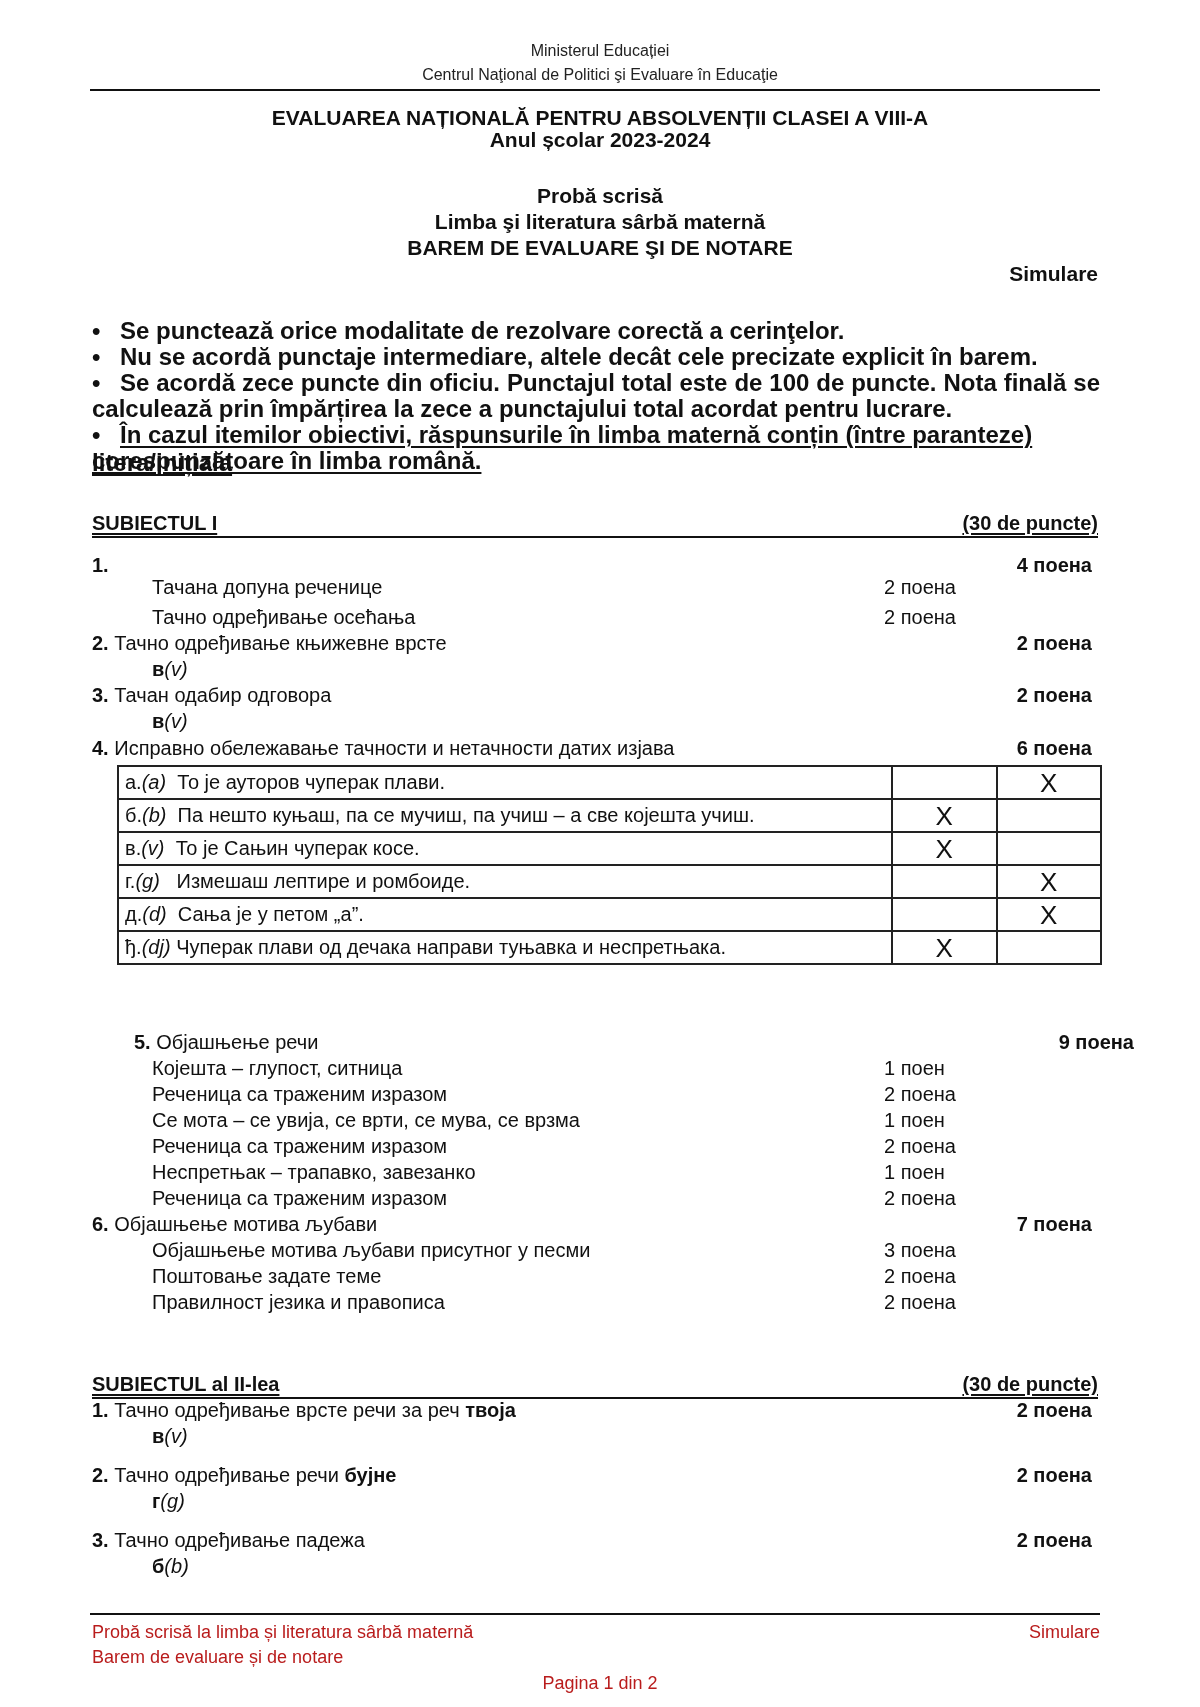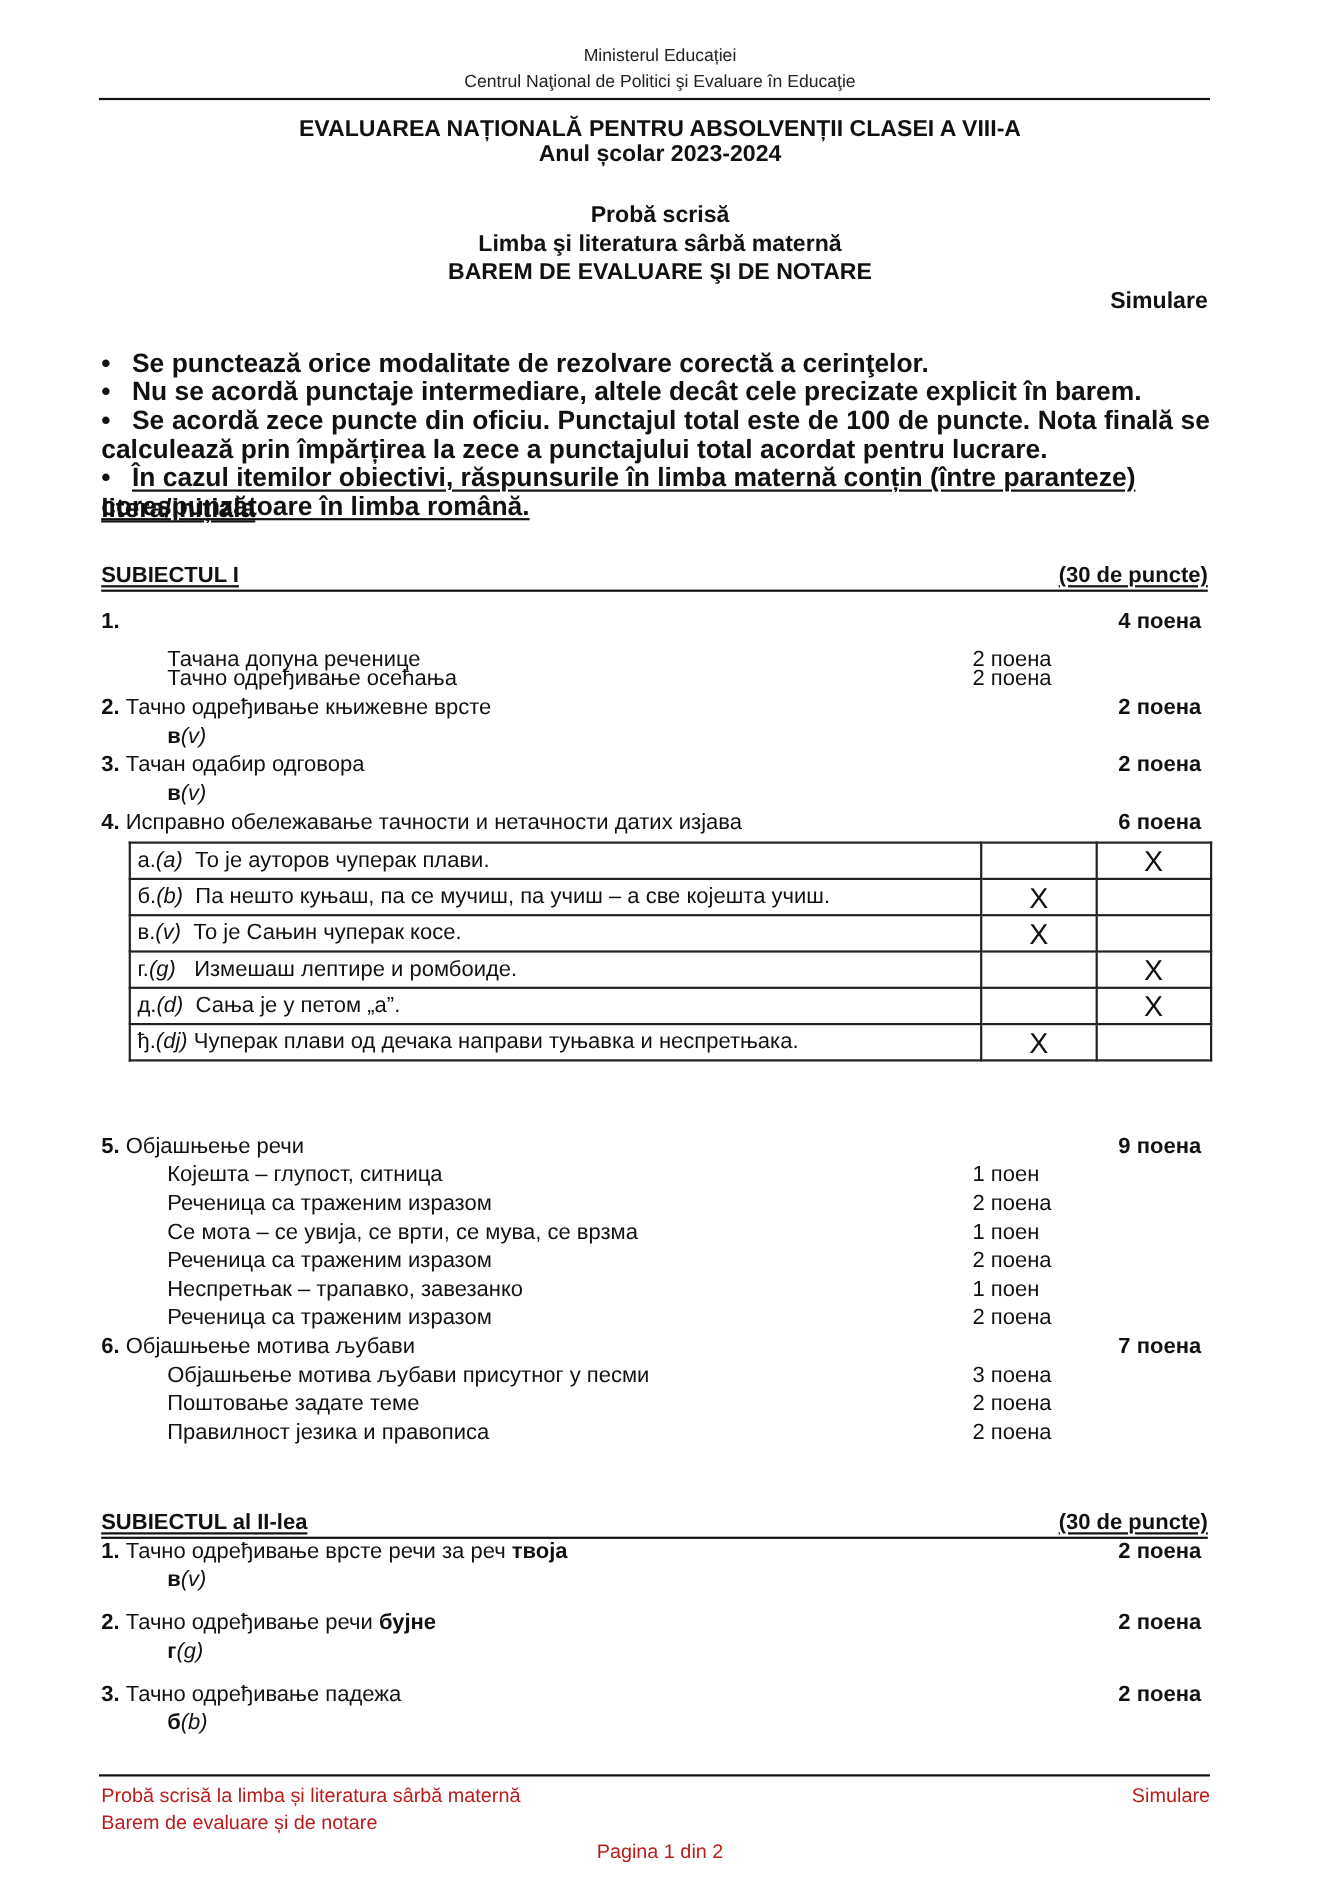--- a/index.html
+++ b/index.html
@@ -80,7 +80,7 @@
   <span class="num">1.</span>
   <span class="pts-right">4 поена</span>
 </div>
-<div class="row indent" style="top:588px;text-align:right;">
+<div class="row indent" style="top:576px;text-align:right;">
   <span class="txt">Тачана допуна реченице</span>
   <span class="sub-pts">2 поена</span>
 </div>

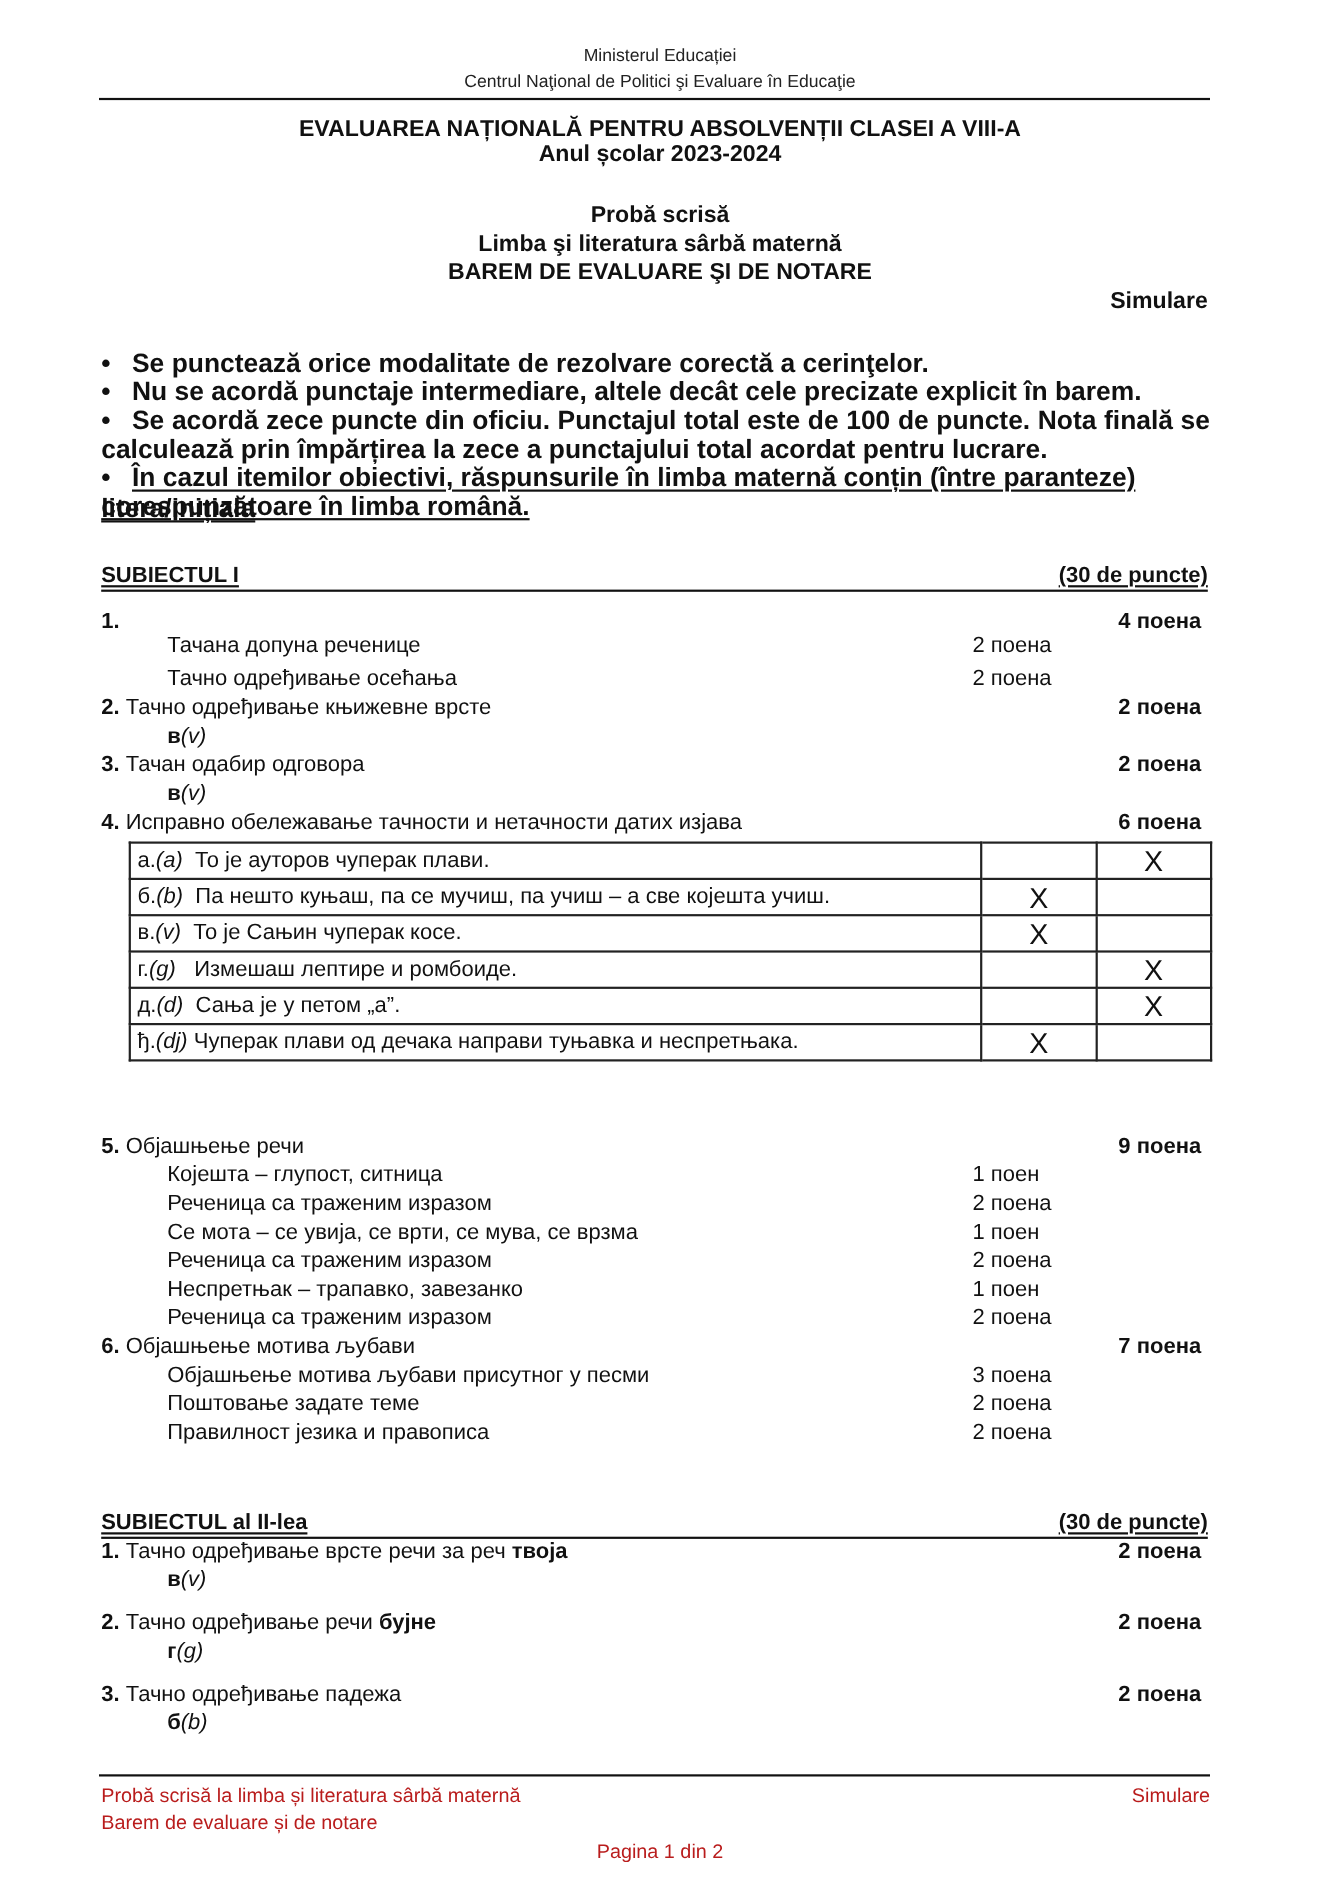--- a/index.html
+++ b/index.html
@@ -148,7 +148,7 @@
 </tbody>
   </table>
 
-<div class="row" style="top:1031px;">
+<div class="row" style="top:1031px;margin-left:42px;">
   <span class="num">5.</span>
   <span>Објашњење речи</span>
   <span class="pts-right">9 поена</span>

